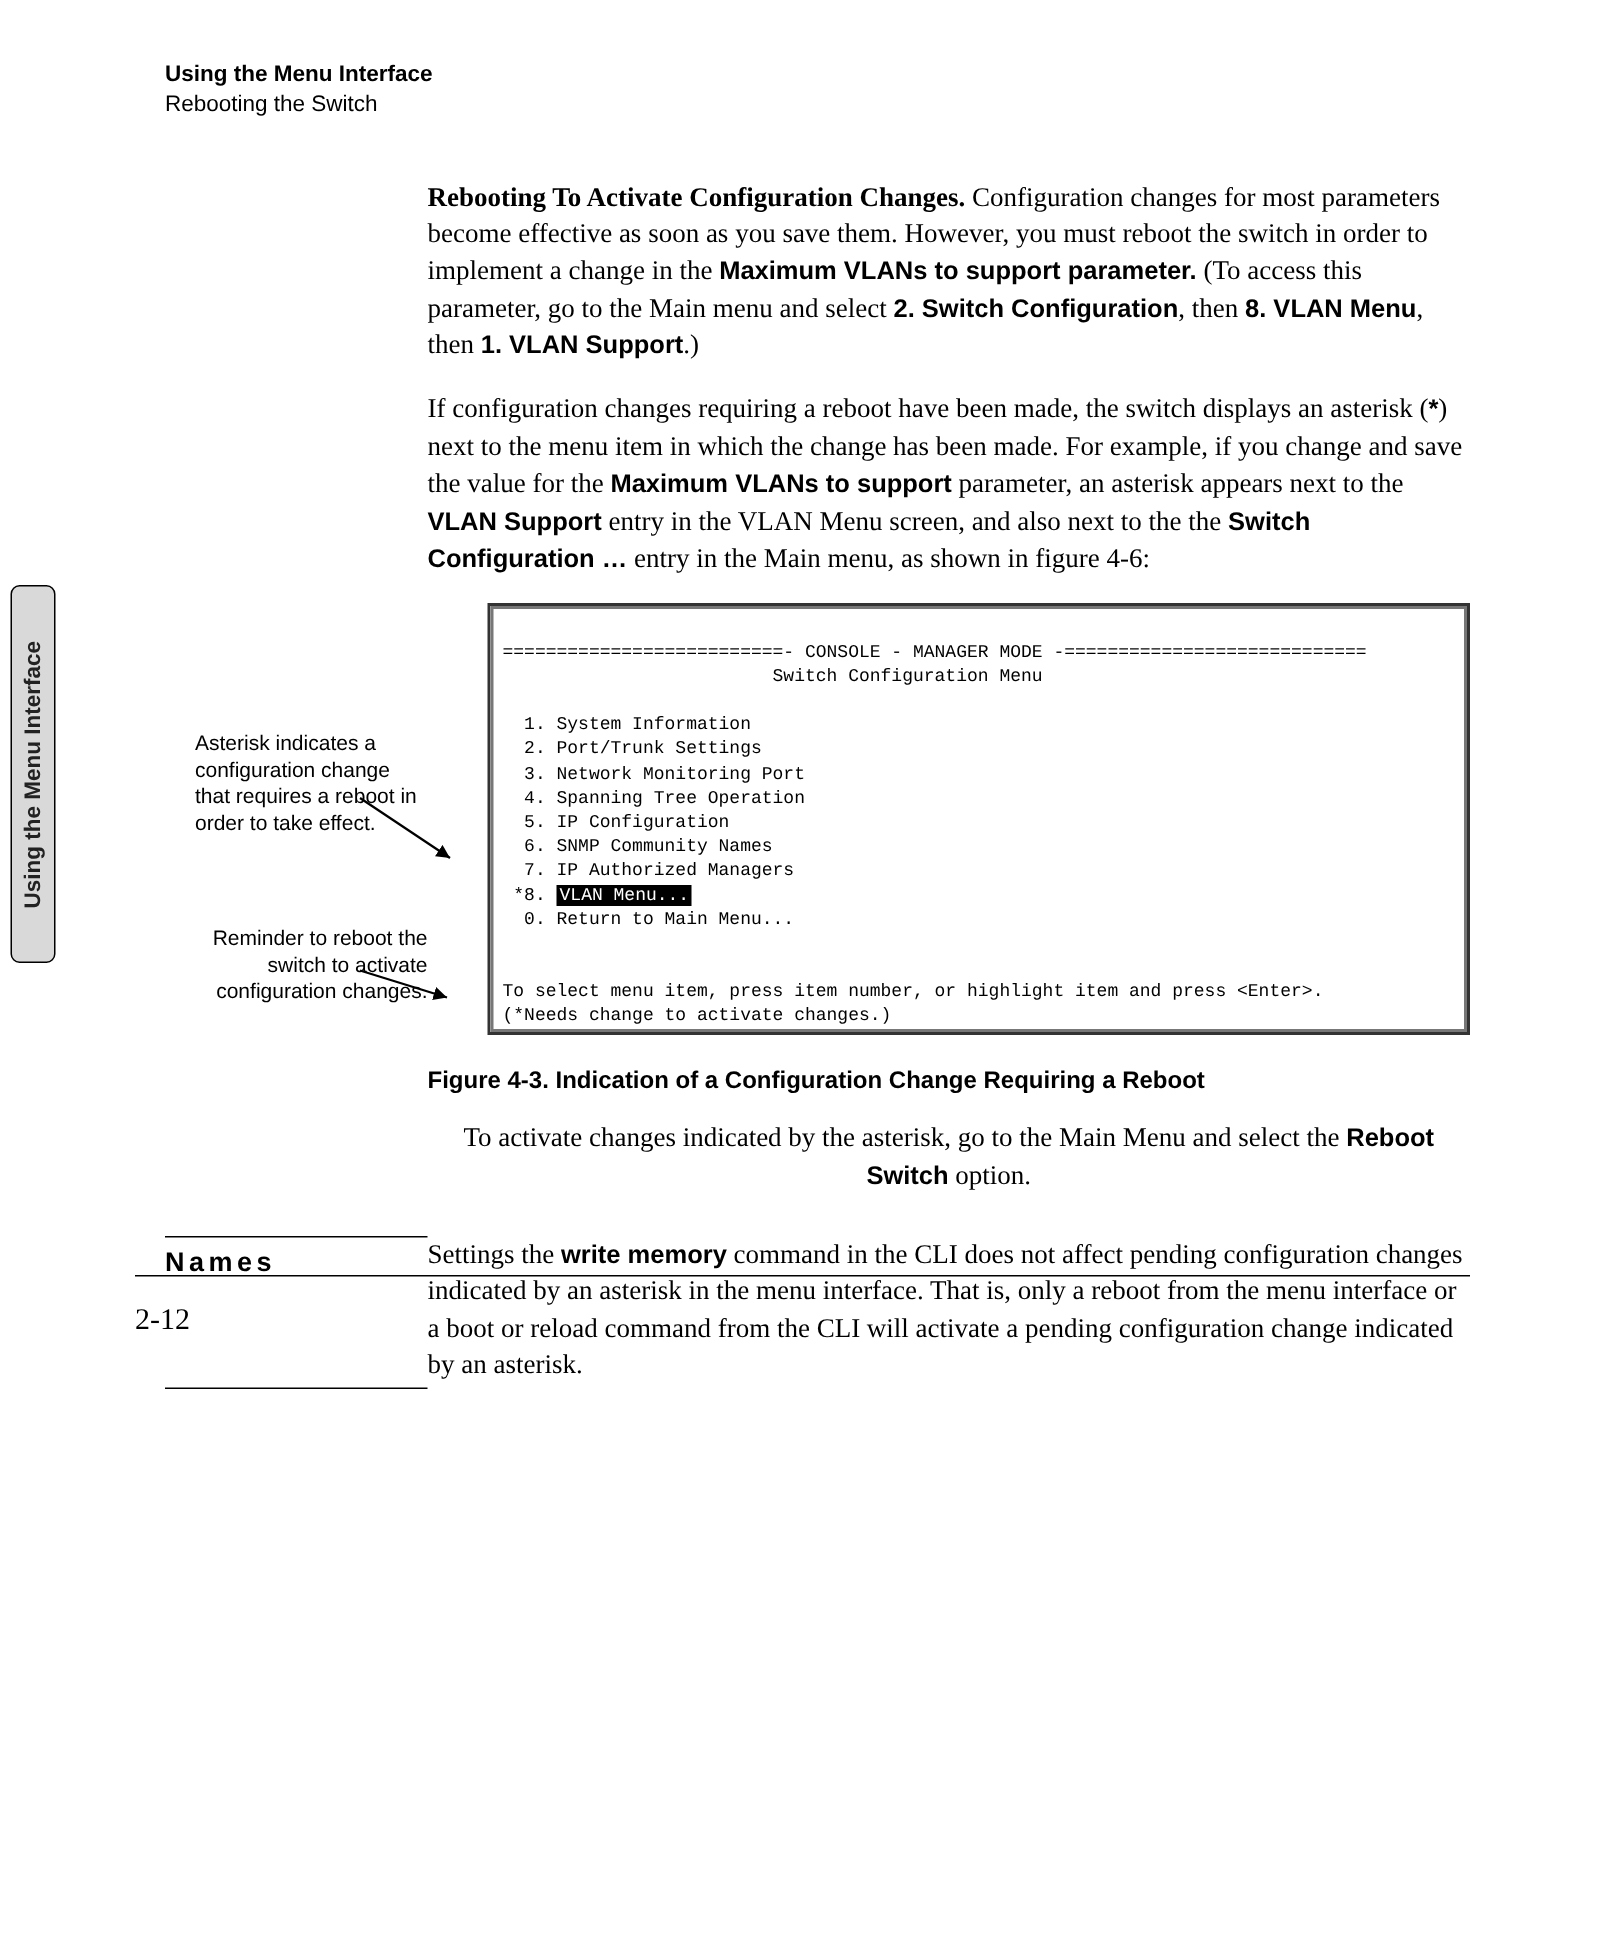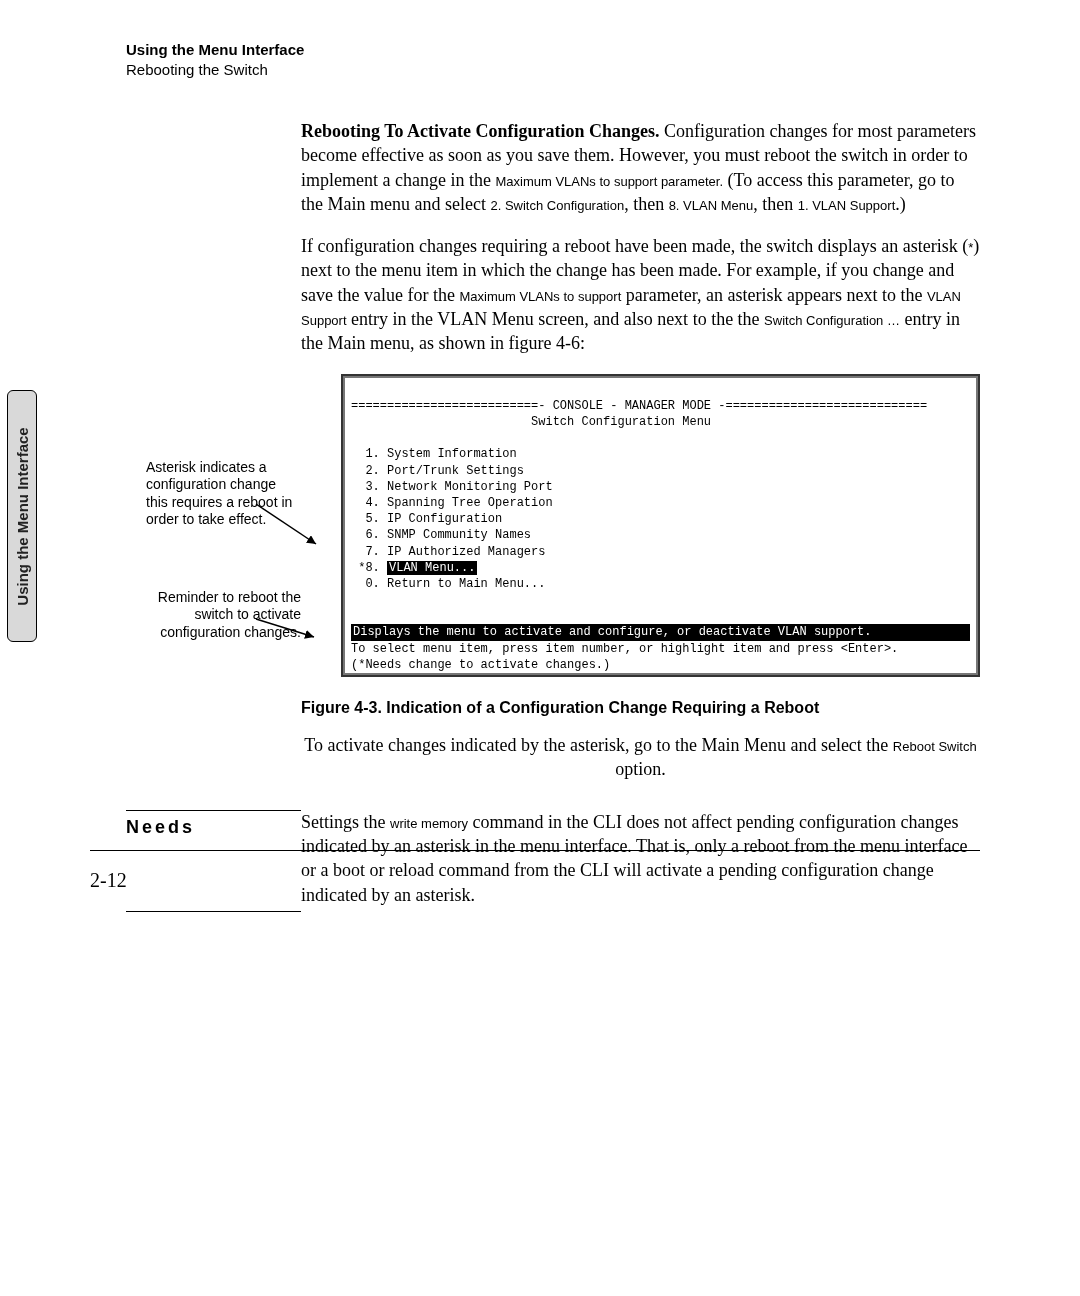--- a/index.html
+++ b/index.html
@@ -13,7 +13,7 @@
     width: 1080px;
     height: 947px;
     box-sizing: border-box;
-    padding: 40px 100px 40px 36px;
+    padding: 40px 100px 40px 20px;
     position: relative;
   }
 

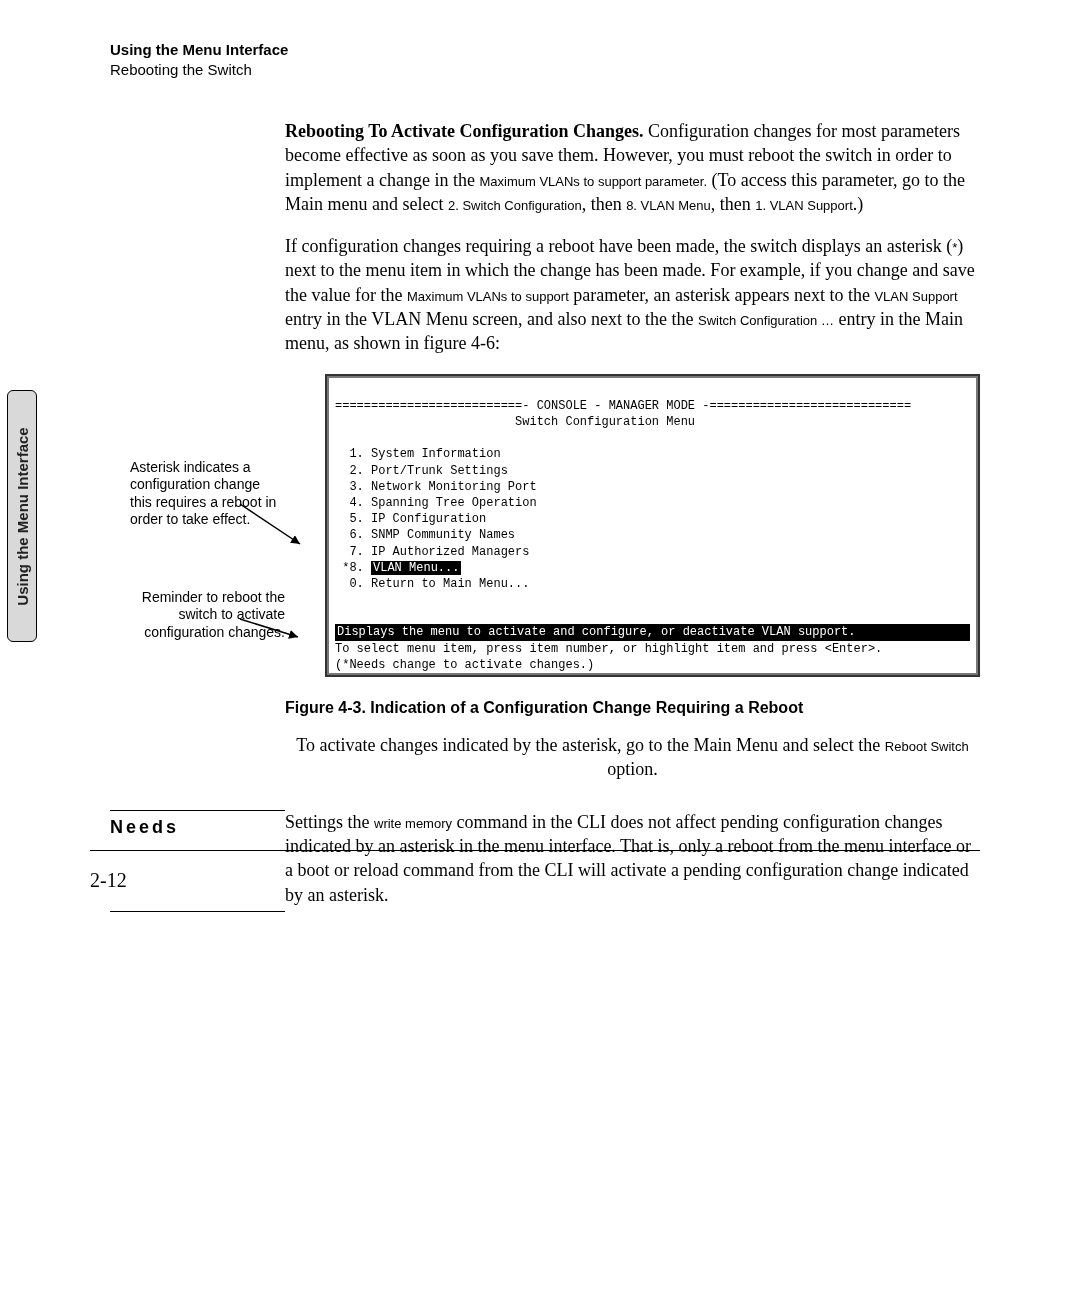--- a/index.html
+++ b/index.html
@@ -58,7 +58,7 @@
     line-height: 1.35;
   }
   .content p { margin: 0 0 18px 0; }
-  .b { font-family: Arial, Helvetica, sans-serif; font-weight: normal; font-size: 13px; }
+  .b { font-family: Arial, Helvetica, sans-serif; font-weight: bold; font-size: 17px; }
 
   
   .figure-row {

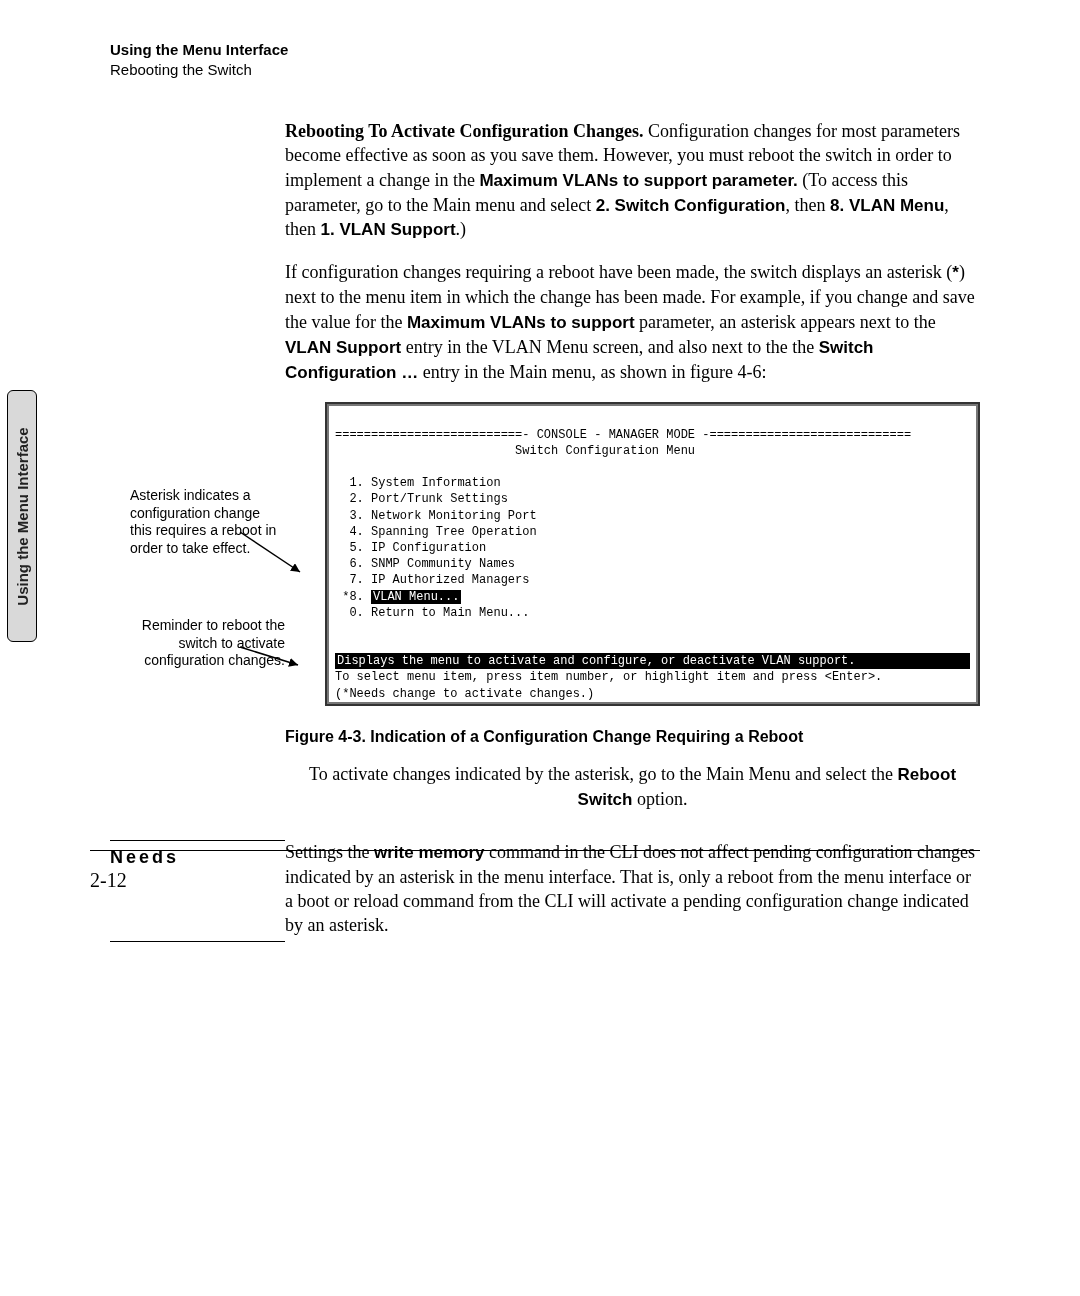--- a/index.html
+++ b/index.html
@@ -182,7 +182,7 @@
 
   <div class="figure-row">
     <div class="callouts">
-      <div class="callout c1">Asterisk indicates a configuration change this requires a reboot in order to take effect.</div>
+      <div class="callout c1">Asterisk indicates a configuration change that requires a reboot in order to take effect.</div>
       <div class="callout c2">Reminder to reboot the switch to activate configuration changes.</div>
 
       <svg class="arrow" style="left:130px; top:130px;" width="80" height="60">

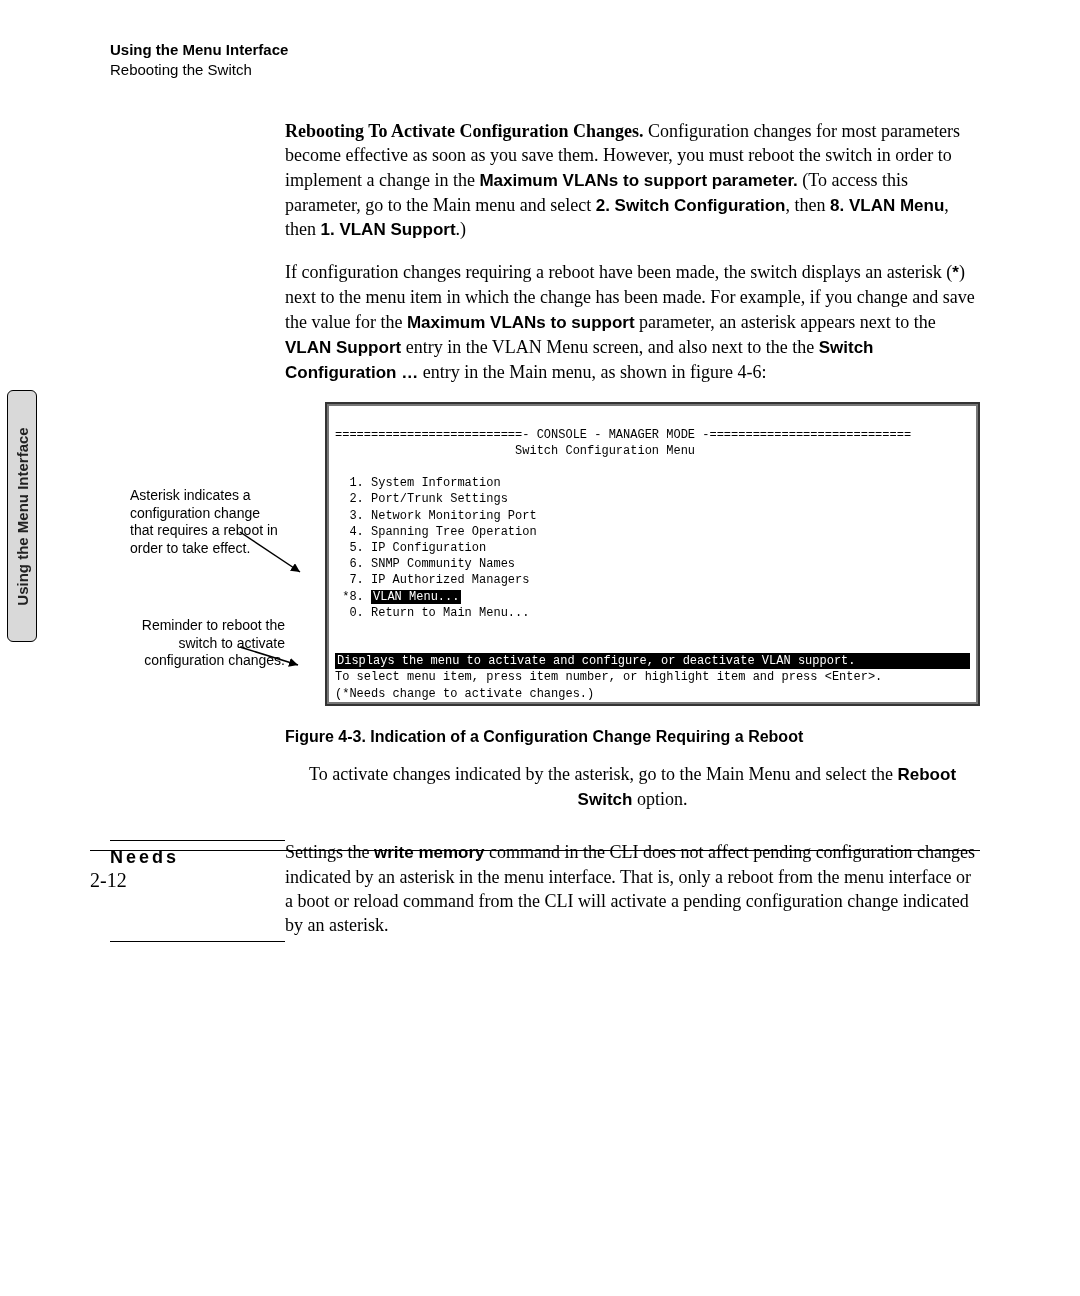--- a/index.html
+++ b/index.html
@@ -219,7 +219,7 @@
 <span>  0. Return to Main Menu...</span>
 
 
-<span class="bar">Displays the menu to activate and configure, or deactivate VLAN support.</span><span>To select menu item, press item number, or highlight item and press &lt;Enter&gt;.</span>
+<span>To select menu item, press item number, or highlight item and press &lt;Enter&gt;.</span>
 <span>(*Needs change to activate changes.)</span>
 </div>
     </div>

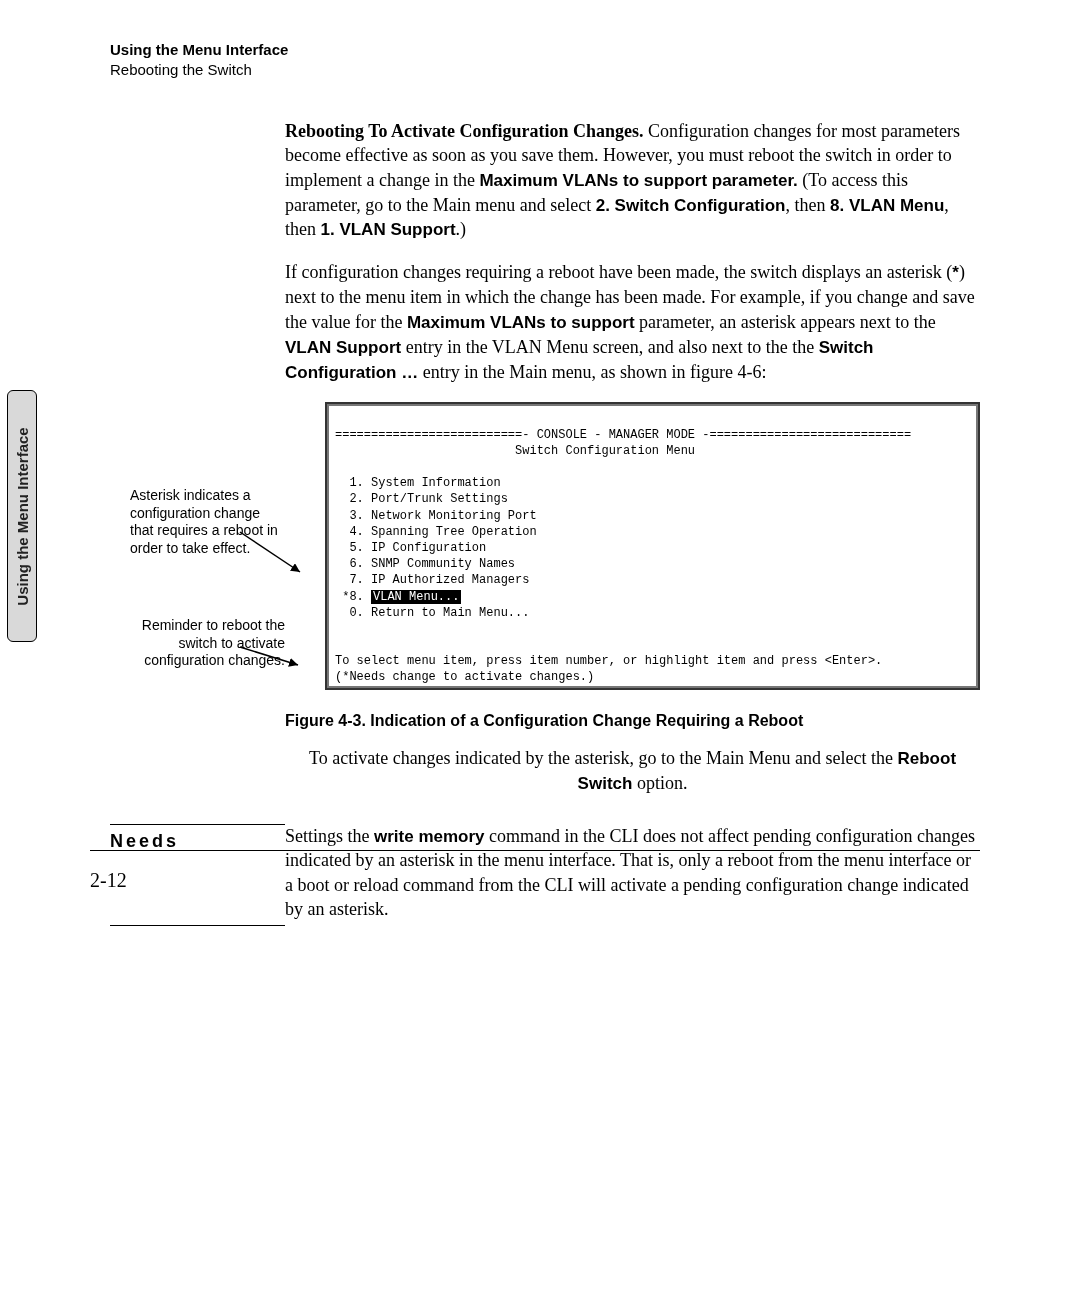--- a/index.html
+++ b/index.html
@@ -234,7 +234,7 @@
   </div>
 
   <div class="note-row">
-    <div class="note-label">Needs</div>
+    <div class="note-label">Names</div>
     <div class="note-body">
       <span>Settings the </span><span class="b">write memory</span><span> command in the CLI does not affect pending configuration changes indicated by an asterisk in the menu interface. That is, only a reboot from the menu interface or a boot or reload command from the CLI will activate a pending configuration change indicated by an asterisk.</span>
     </div>

